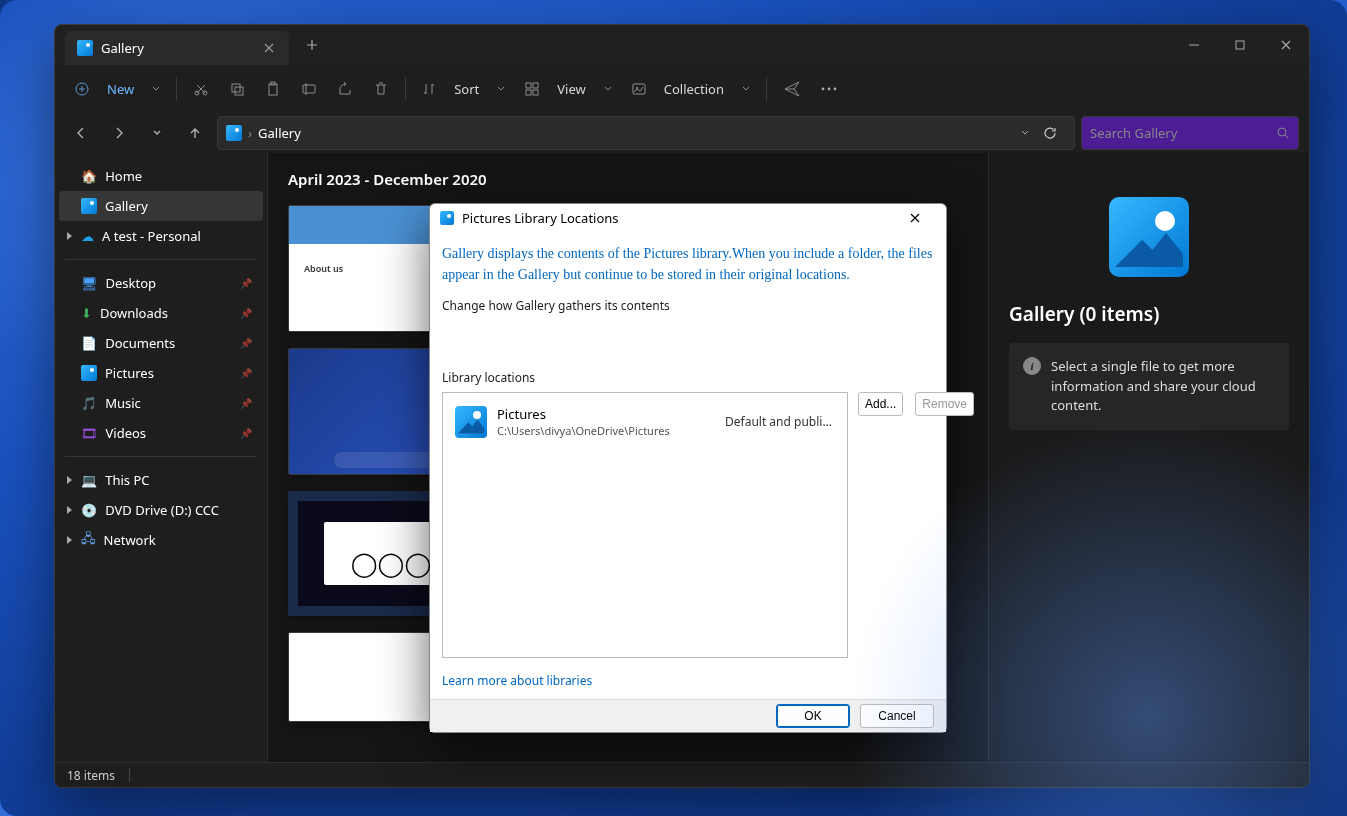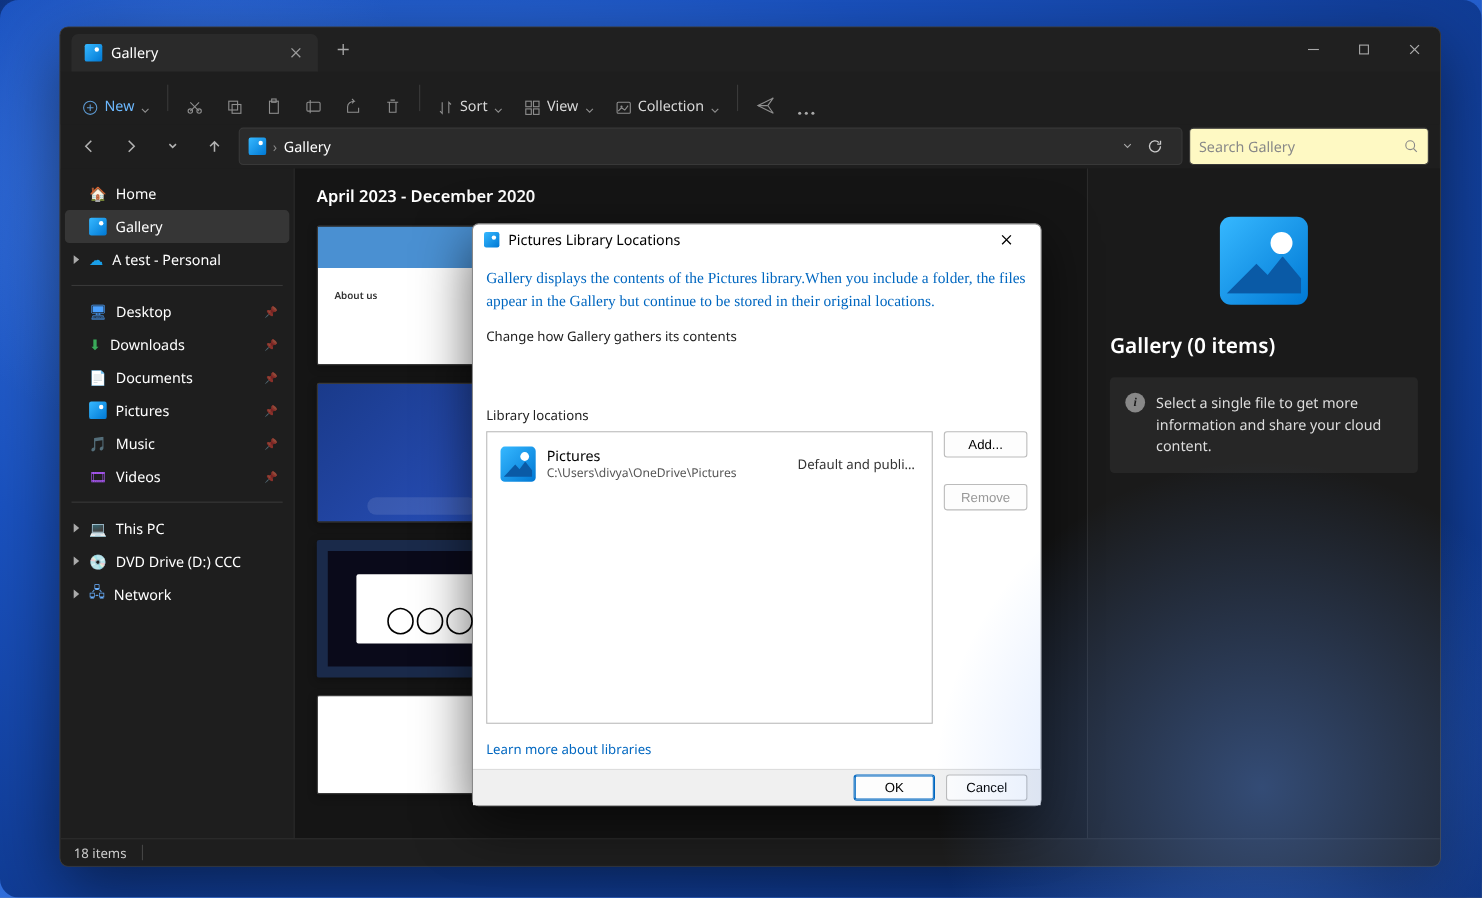--- a/index.html
+++ b/index.html
@@ -15,7 +15,7 @@
 .win-controls{margin-left:auto;display:flex;}
 .win-btn{width:46px;height:40px;display:flex;align-items:center;justify-content:center;cursor:pointer;opacity:.8;}
 .toolbar{height:48px;display:flex;align-items:center;padding:0 12px;background:#1e1e1e;gap:4px;}
-.tbtn{height:32px;padding:0 8px;border-radius:4px;display:flex;align-items:flex-end;gap:6px;cursor:pointer;color:#d8d8d8;}
+.tbtn{height:32px;padding:0 8px;border-radius:4px;display:flex;align-items:center;gap:18px;cursor:pointer;color:#d8d8d8;}
 .tbtn svg{opacity:.8;}
 .tbtn.accent{color:#6db9ff;}
 .sep{width:1px;height:24px;background:#3a3a3a;margin:0 4px;}

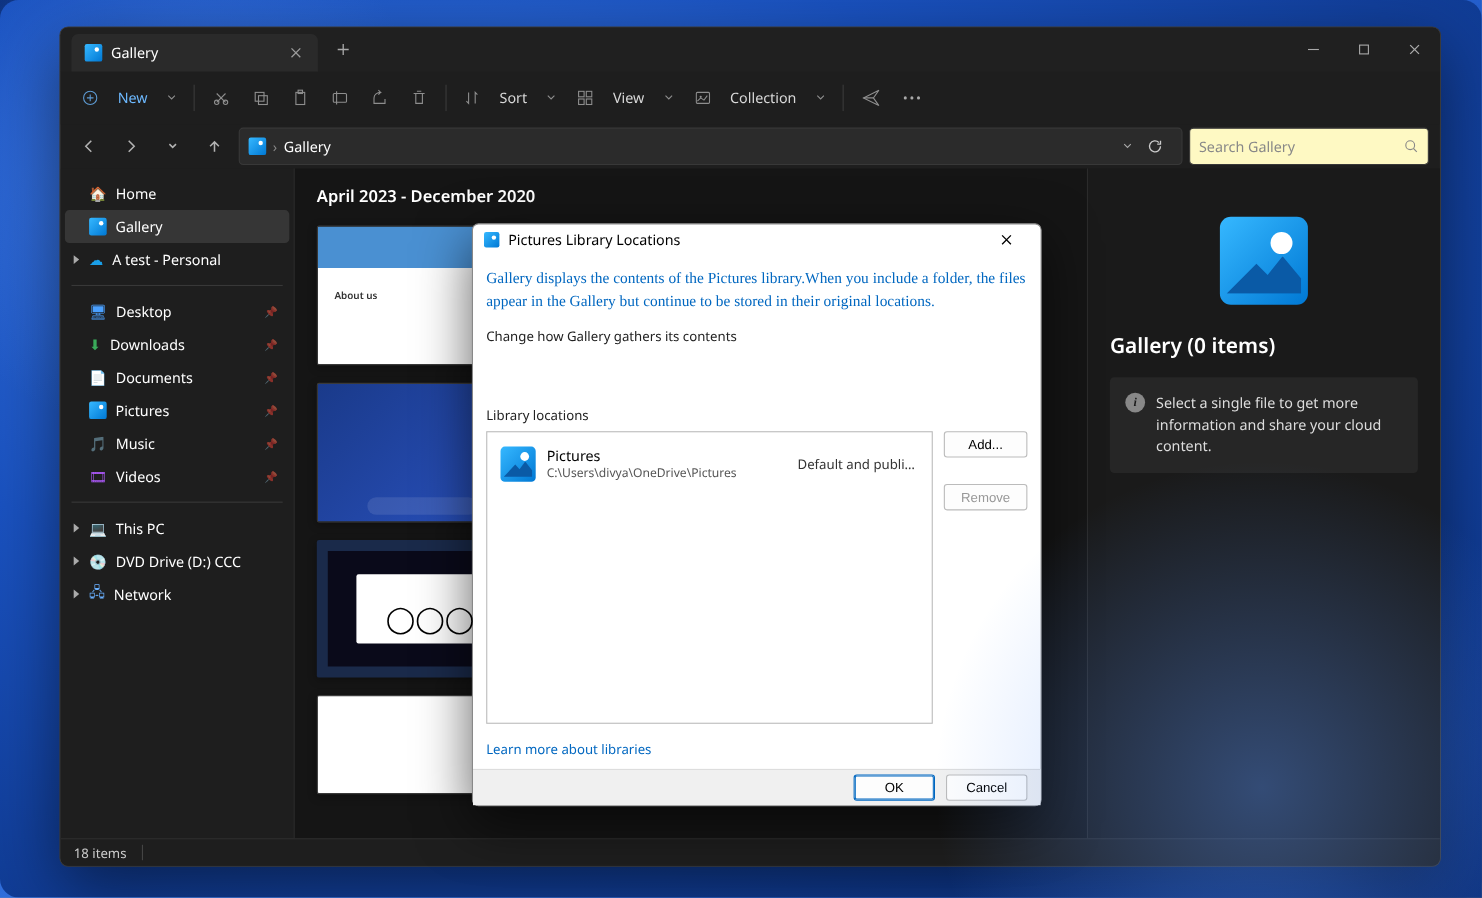--- a/index.html
+++ b/index.html
@@ -23,7 +23,7 @@
 .navbtn{width:32px;height:32px;display:flex;align-items:center;justify-content:center;cursor:pointer;opacity:.85;border-radius:4px;}
 .addr{flex:1;height:32px;background:#2b2b2b;border:1px solid #383838;border-radius:4px;display:flex;align-items:center;padding:0 8px;gap:6px;}
 .addr-refresh{width:32px;height:32px;display:flex;align-items:center;justify-content:center;}
-.search{width:200px;height:32px;background:#fef9c3;border:1px solid #383838;border-radius:4px;display:flex;align-items:center;padding:0 8px;gap:6px;color:#888;}
+.search{width:200px;height:32px;background:#4c1d95;border:1px solid #383838;border-radius:4px;display:flex;align-items:center;padding:0 8px;gap:6px;color:#888;}
 .body{flex:1;display:flex;overflow:hidden;}
 .sidebar{width:204px;background:#1e1e1e;border-right:1px solid #2e2e2e;padding:8px 4px;overflow:hidden;}
 .side-item{height:30px;display:flex;align-items:center;gap:8px;padding:0 10px 0 22px;border-radius:4px;cursor:pointer;position:relative;font-size:13px;}

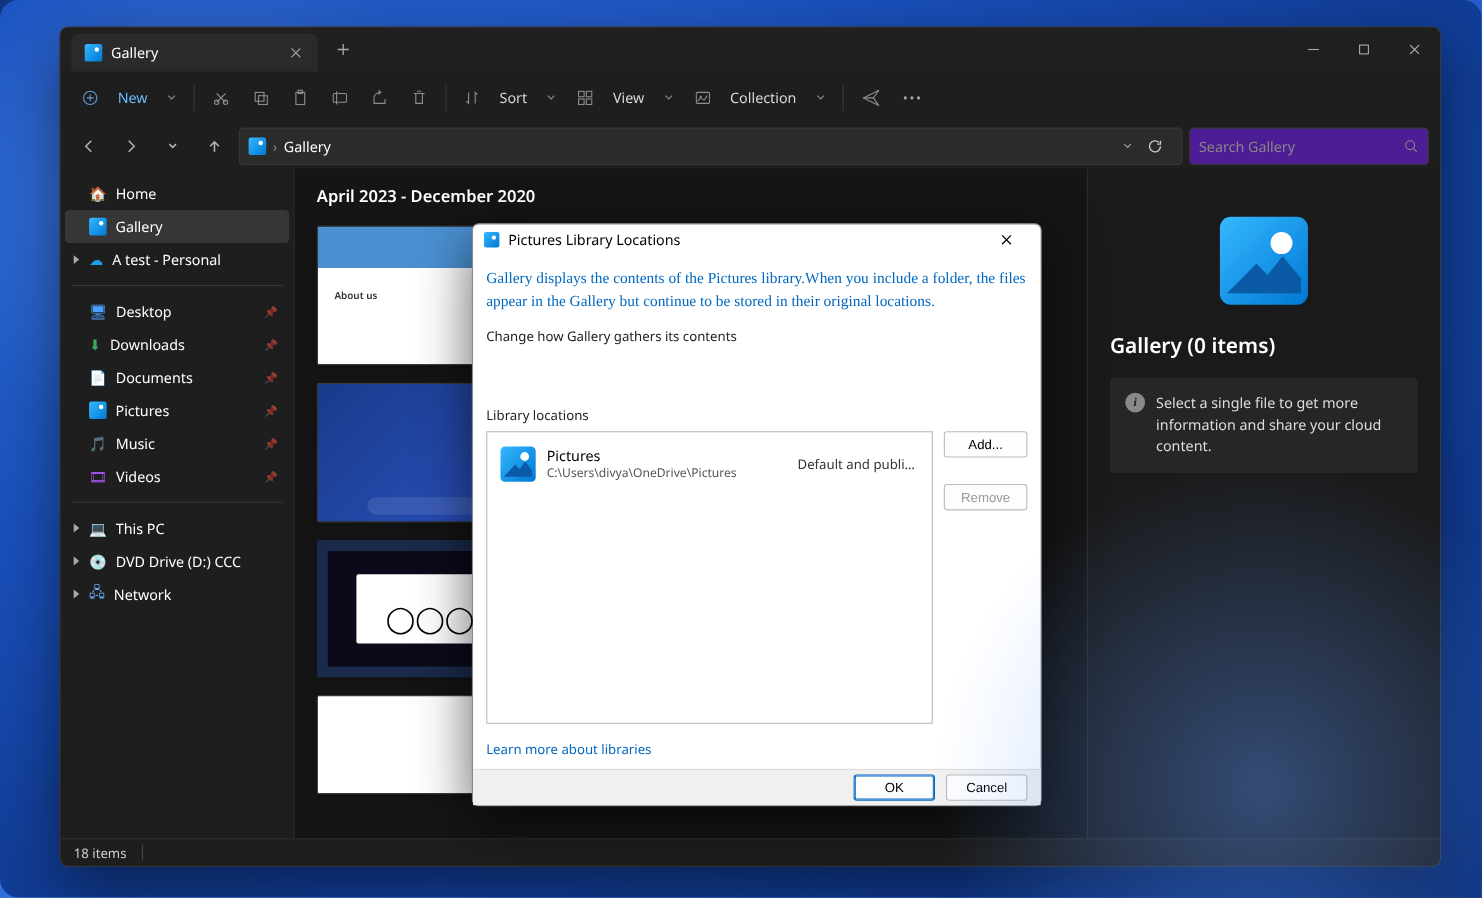--- a/index.html
+++ b/index.html
@@ -70,7 +70,7 @@
 .loc-name{font-size:13px;}
 .loc-path{font-size:11px;color:#555;white-space:nowrap;overflow:hidden;text-overflow:ellipsis;}
 .loc-default{font-size:12px;color:#333;white-space:nowrap;overflow:hidden;text-overflow:ellipsis;max-width:110px;}
-.dlg-btns{width:76px;display:flex;flex-direction:column;gap:24px;}
+.dlg-btns{width:76px;display:flex;flex-direction:row;gap:12px;}
 .wbtn{height:24px;border:1px solid #bbb;background:#fdfdfd;border-radius:3px;font-size:12px;cursor:pointer;}
 .wbtn:disabled{color:#999;}
 .dlg-link{color:#0067c0;font-size:12px;margin-top:14px;cursor:pointer;}

